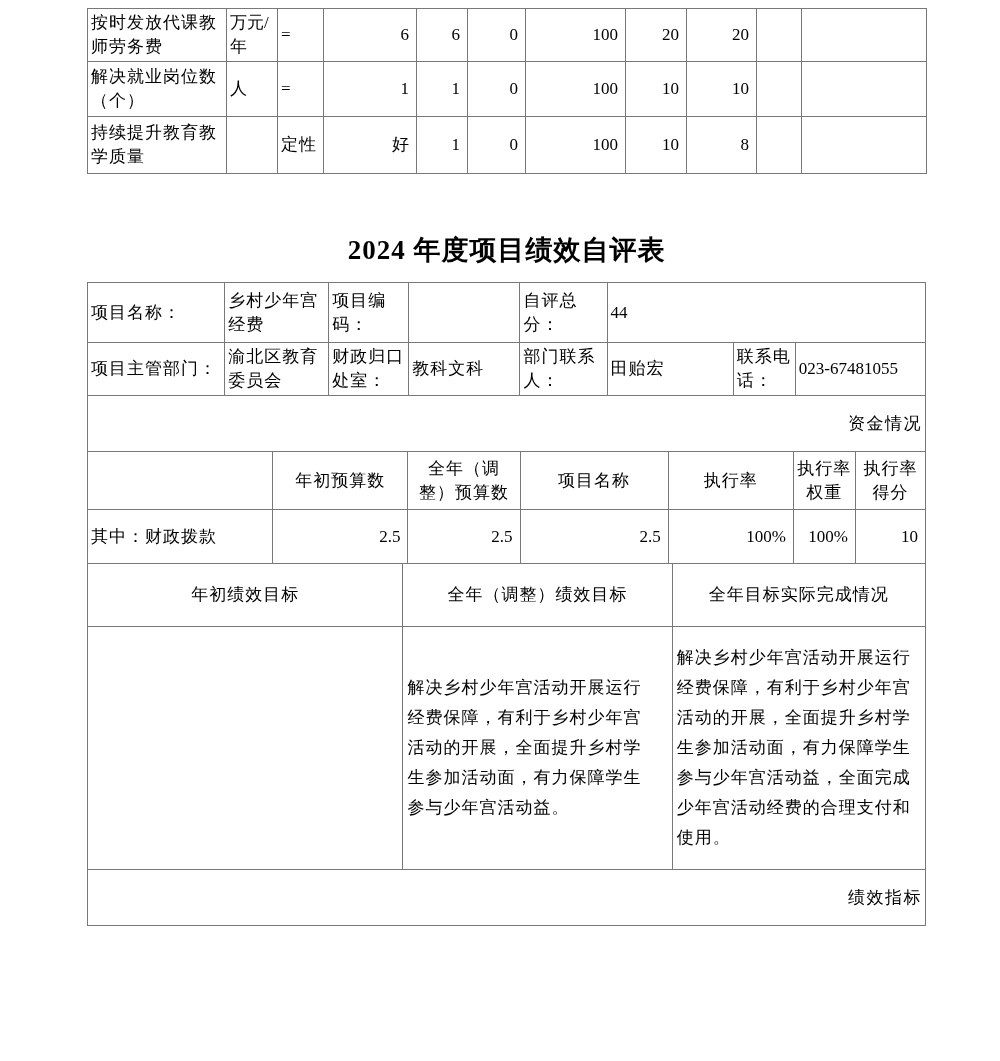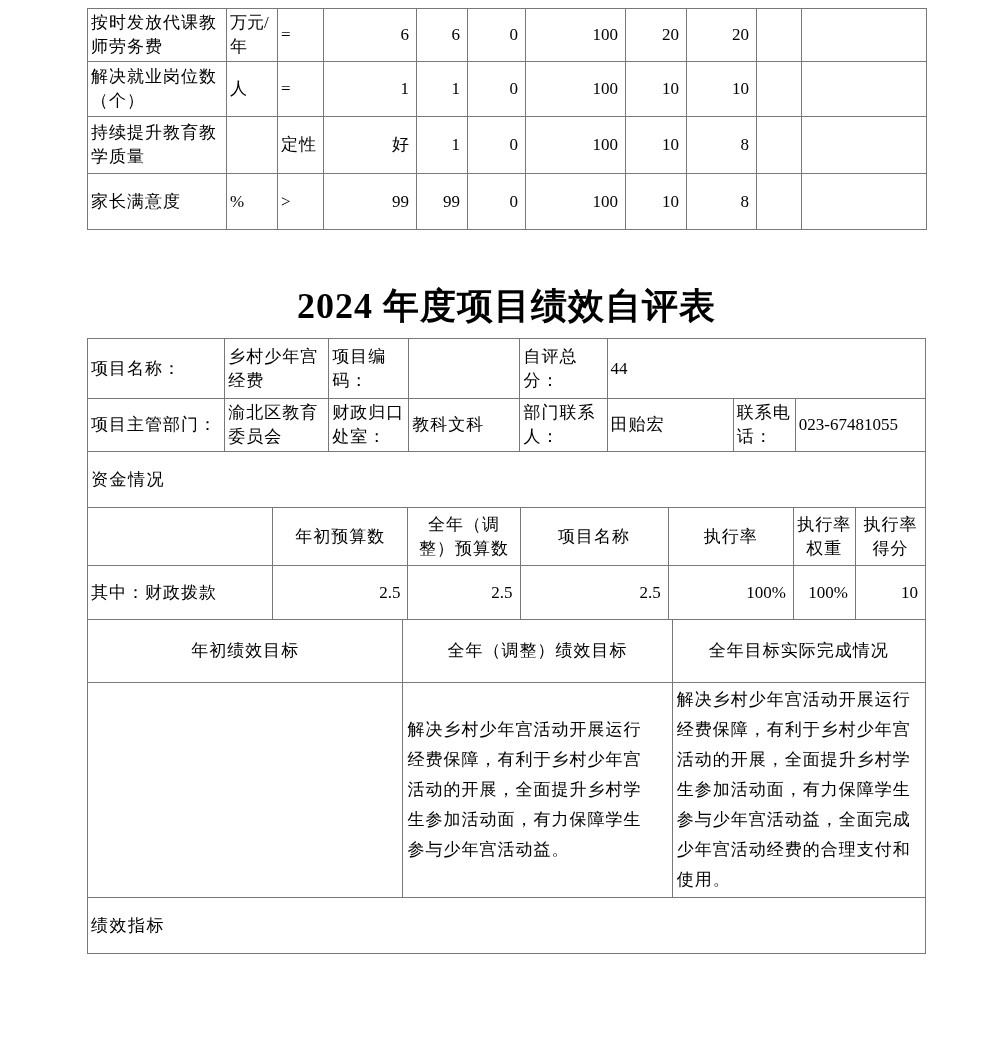--- a/index.html
+++ b/index.html
@@ -88,19 +88,6 @@
       <td></td>
       <td></td>
     </tr>
-    <tr style="height:56px">
-      <td>家长满意度</td>
-      <td class="tight">%</td>
-      <td>&gt;</td>
-      <td class="num">99</td>
-      <td class="num">99</td>
-      <td class="num">0</td>
-      <td class="num">100</td>
-      <td class="num">10</td>
-      <td class="num">8</td>
-      <td></td>
-      <td></td>
-    </tr>
   </tbody>
     </table>
 

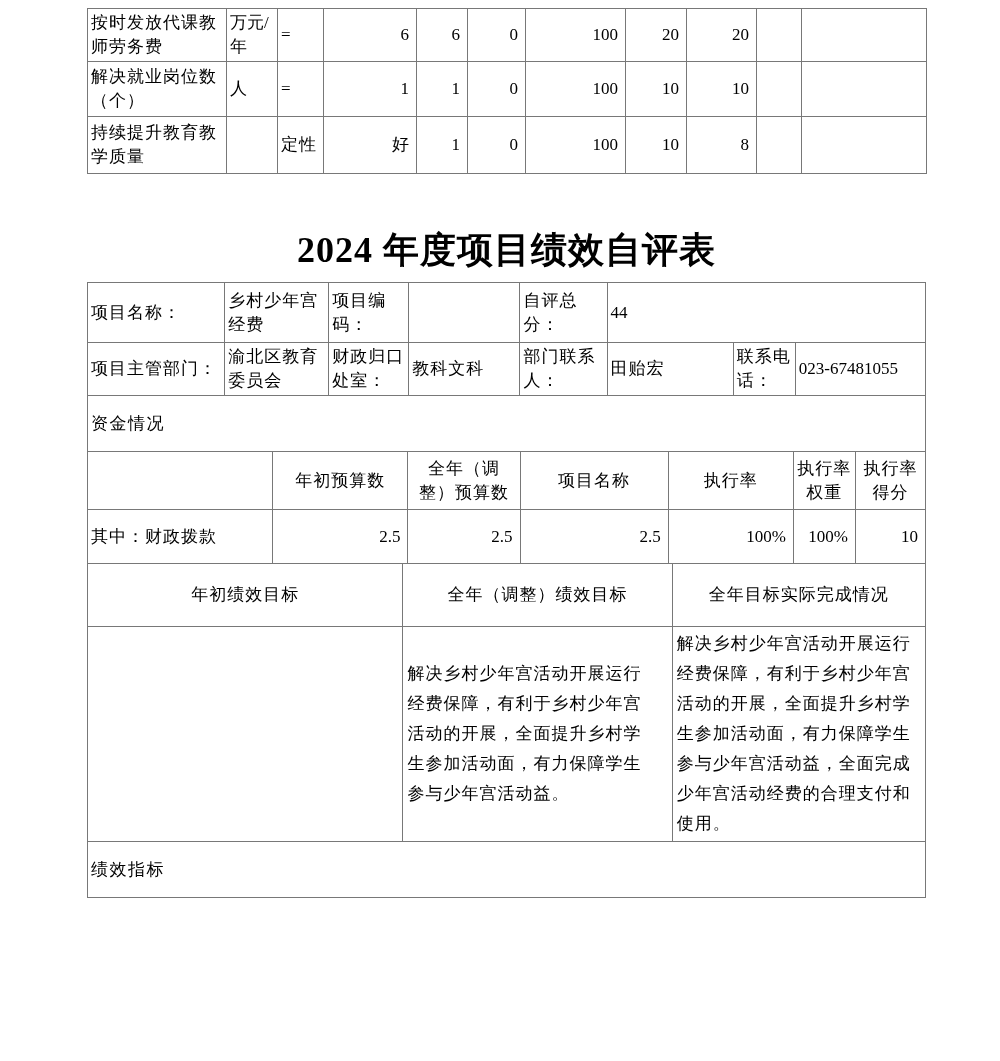--- a/index.html
+++ b/index.html
@@ -21,7 +21,7 @@
   td.band{text-align:left;letter-spacing:1.5px;}
   td.goaltxt{line-height:30px;padding:2px 4px;}
   .doc-title{
-    width:839px;text-align:center;font-weight:bold;font-size:36px;
+    width:839px;text-align:center;font-weight:bold;font-size:27px;
     line-height:40px;margin:56px 0 13px 0;letter-spacing:1px;
   }
 </style>

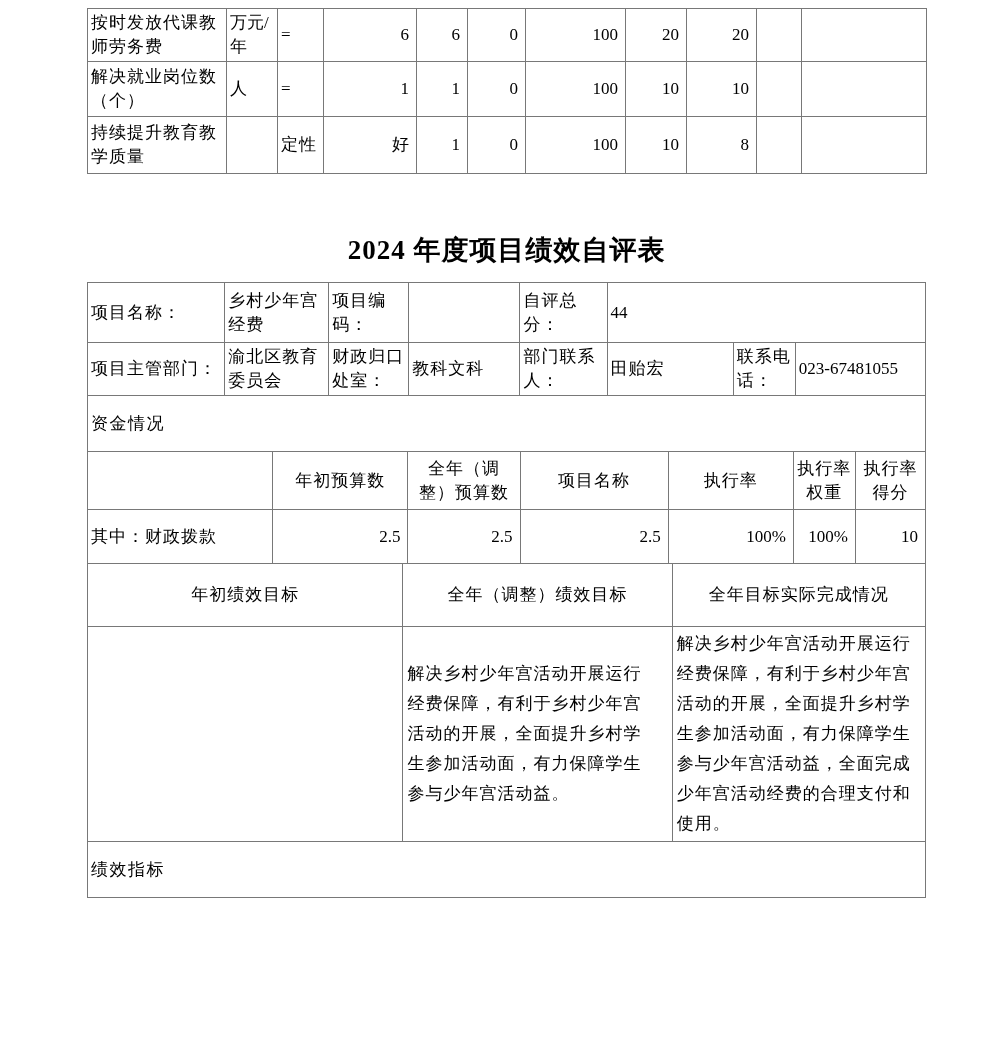--- a/index.html
+++ b/index.html
@@ -18,7 +18,7 @@
   td.num{text-align:right;padding-right:7px;letter-spacing:0;}
   td.ctr{text-align:center;}
   td.tight{letter-spacing:0;}
-  td.band{text-align:left;letter-spacing:1.5px;}
+  td.band{text-align:right;letter-spacing:1.5px;}
   td.goaltxt{line-height:30px;padding:2px 4px;}
   .doc-title{
     width:839px;text-align:center;font-weight:bold;font-size:27px;

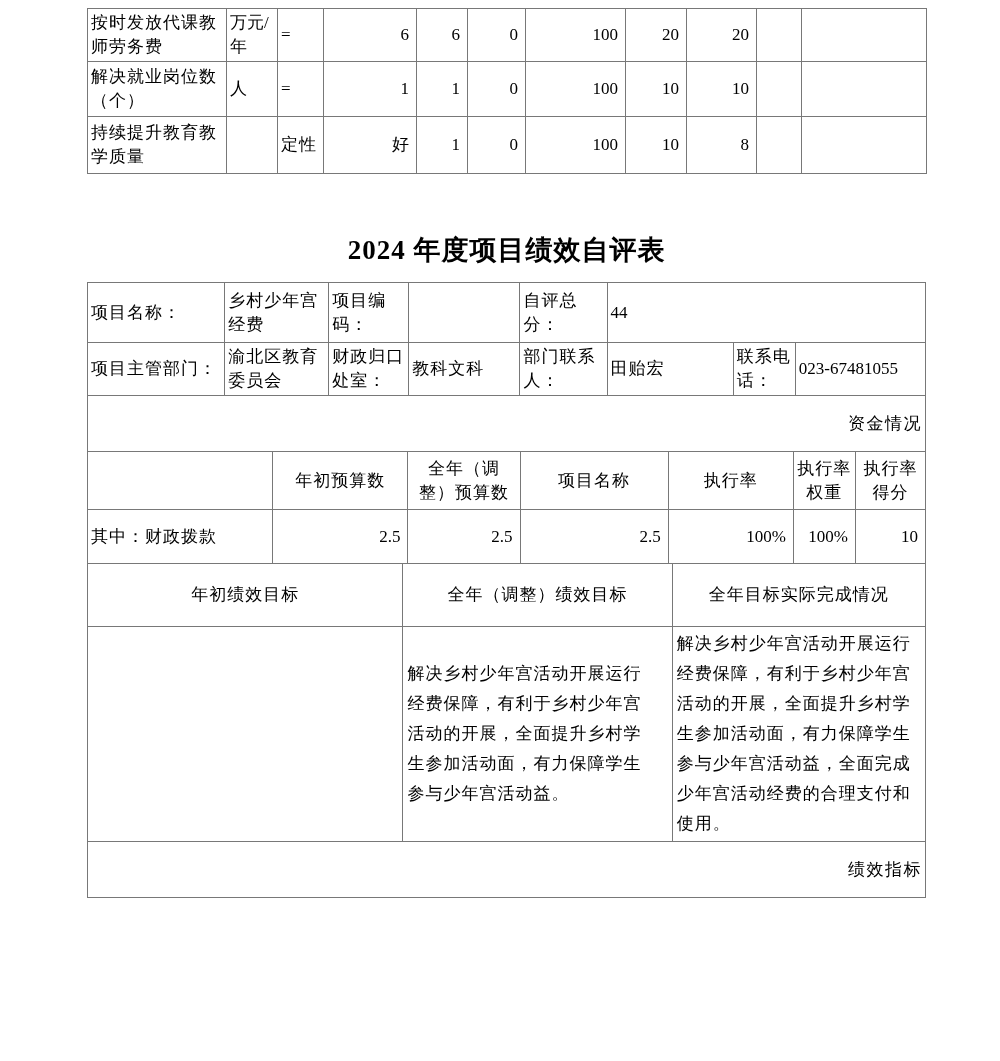--- a/index.html
+++ b/index.html
@@ -19,7 +19,7 @@
   td.ctr{text-align:center;}
   td.tight{letter-spacing:0;}
   td.band{text-align:right;letter-spacing:1.5px;}
-  td.goaltxt{line-height:30px;padding:2px 4px;}
+  td.goaltxt{line-height:30px;padding:16px 4px;}
   .doc-title{
     width:839px;text-align:center;font-weight:bold;font-size:27px;
     line-height:40px;margin:56px 0 13px 0;letter-spacing:1px;

